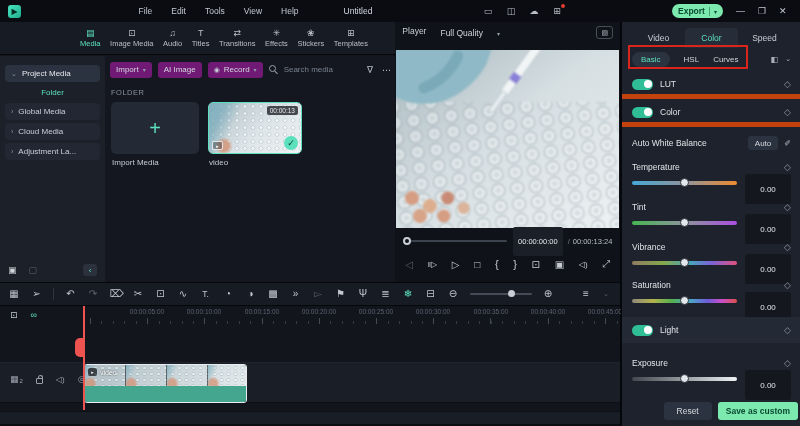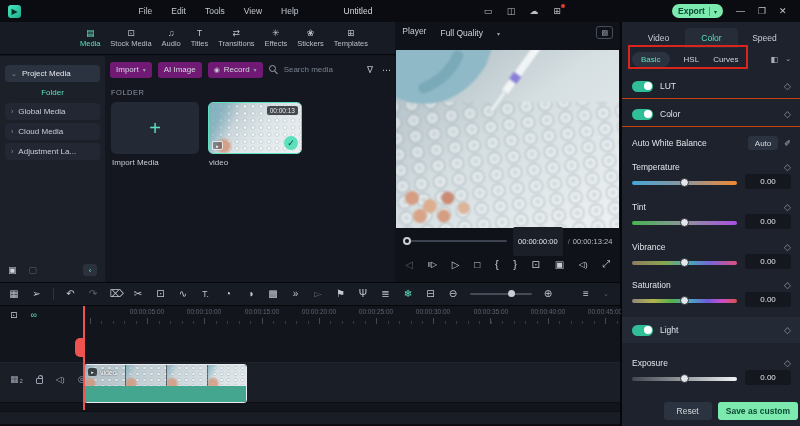--- a/index.html
+++ b/index.html
@@ -217,7 +217,7 @@
               </div>
             <div class="mtab">
                 <span class="mi">⊡</span>
-                <span class="ml">Stock Media</span>
+                <span class="ml">Image Media</span>
               </div>
             <div class="mtab">
                 <span class="mi">♫</span>

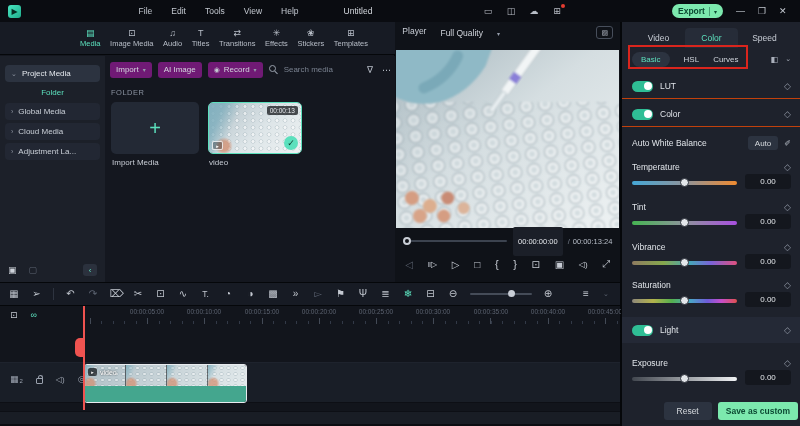--- a/index.html
+++ b/index.html
@@ -102,7 +102,7 @@
   .subtab.active{background:#2c3340;color:var(--accent,#5ce0bd);padding:3px 9px;border-radius:9px;}
   .subtab-icons{margin-left:auto;display:flex;gap:7px;color:#aab0bb;font-size:8px;align-items:center;}
   .annotation{position:absolute;left:6px;top:23px;width:120px;height:24px;border:2px solid var(--annotation_red,#da251d);pointer-events:none;z-index:5;}
-  .rp-row{position:absolute;left:0;width:179px;height:25px;display:flex;align-items:center;padding:0 10px;gap:7px;border-bottom:1px solid #c2410c;}
+  .rp-row{position:absolute;left:0;width:179px;height:25px;display:flex;align-items:center;padding:0 10px;gap:7px;border-bottom:5px solid #c2410c;}
   .rp-row .kf{margin-left:auto;}
   .switch{width:21px;height:11px;border-radius:6px;background:#2fbe95;position:relative;flex:none;}
   .switch::after{content:'';position:absolute;right:1.5px;top:1.5px;width:8px;height:8px;border-radius:50%;background:#fff;}

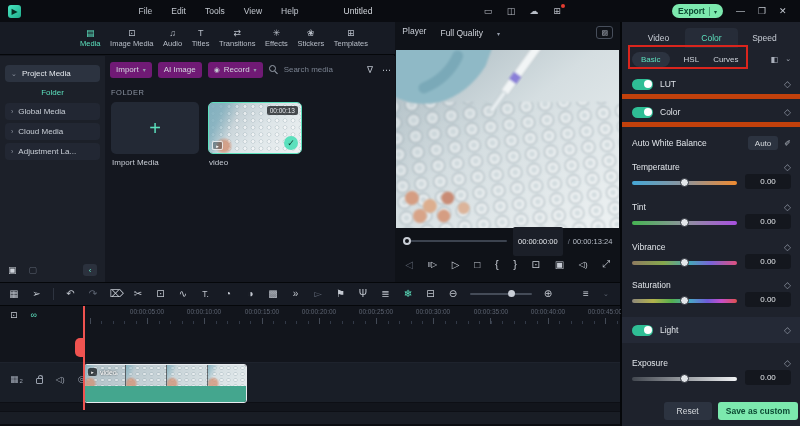--- a/index.html
+++ b/index.html
@@ -116,7 +116,7 @@
   .sb-top .kf{margin-left:auto;}
   .slider-line{position:absolute;left:10px;top:23px;width:105px;height:3.5px;border-radius:2px;}
   .sl-knob{position:absolute;top:-3px;width:9px;height:9px;border-radius:50%;background:#e3e6ea;border:1px solid #2a2f38;left:calc(50% - 5px);}
-  .val-box{position:absolute;right:10px;top:16px;width:46px;height:15px;background:#14171e;border-radius:3px;color:#e3e6ea;font-size:8px;display:flex;align-items:center;justify-content:center;}
+  .val-box{position:absolute;right:10px;top:16px;width:46px;height:30px;background:#14171e;border-radius:3px;color:#e3e6ea;font-size:8px;display:flex;align-items:center;justify-content:center;}
   .g-temp{background:linear-gradient(90deg,#45a7d6,#8e949c 50%,#ef8a30);}
   .g-tint{background:linear-gradient(90deg,#46b452,#8e949c 50%,#a94fe0);}
   .g-vib{background:linear-gradient(90deg,#8f7b60,#86a84c 30%,#46a6b8 55%,#7a63d8 75%,#e0507e);}

